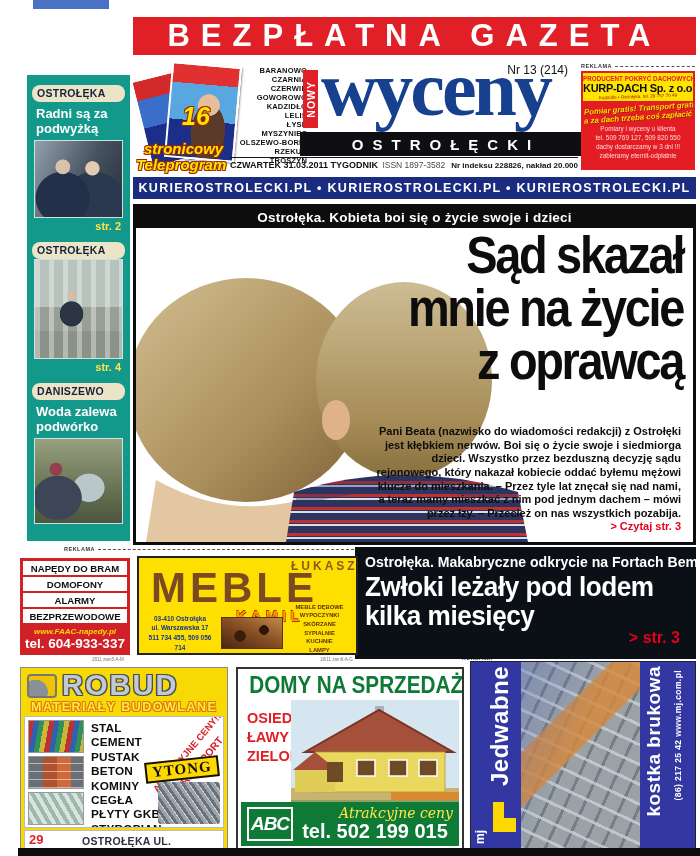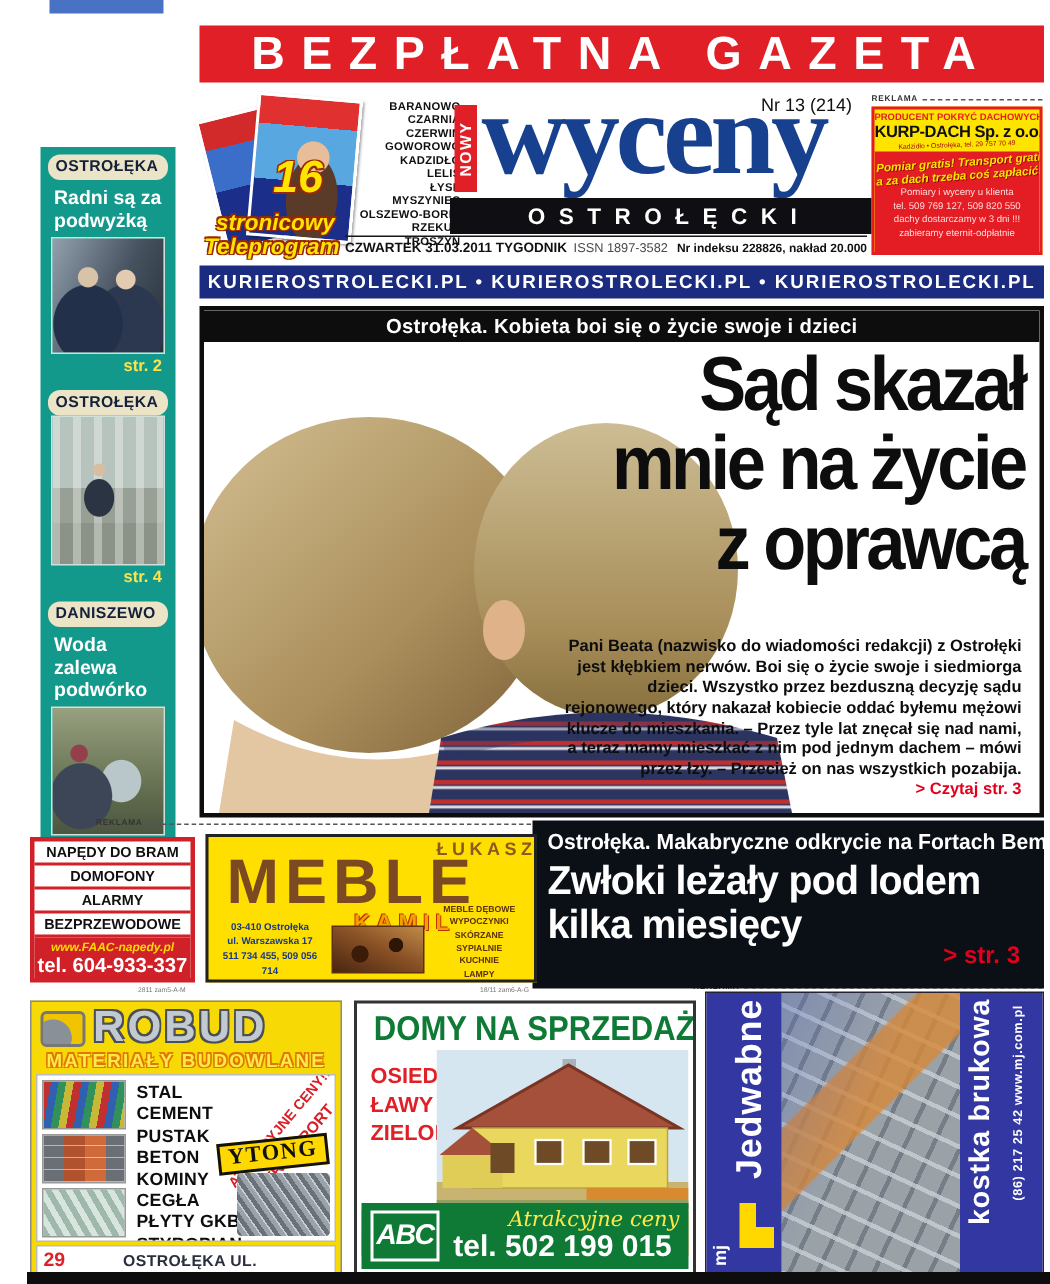--- a/index.html
+++ b/index.html
@@ -22,7 +22,7 @@
   }
 
   
-  .sidebar { left:27px; top:75px; width:90px; height:466px; background:#13998b; padding-top:5px; overflow:hidden;margin-top:23px; }
+  .sidebar { left:27px; top:75px; width:103px; height:466px; background:#13998b; padding-top:10px; overflow:hidden; }
   .side-item { margin-bottom:6px; }
   .side-tab {
     background:#ece4c6; color:#14213c; font-weight:700; font-size:10.5px;

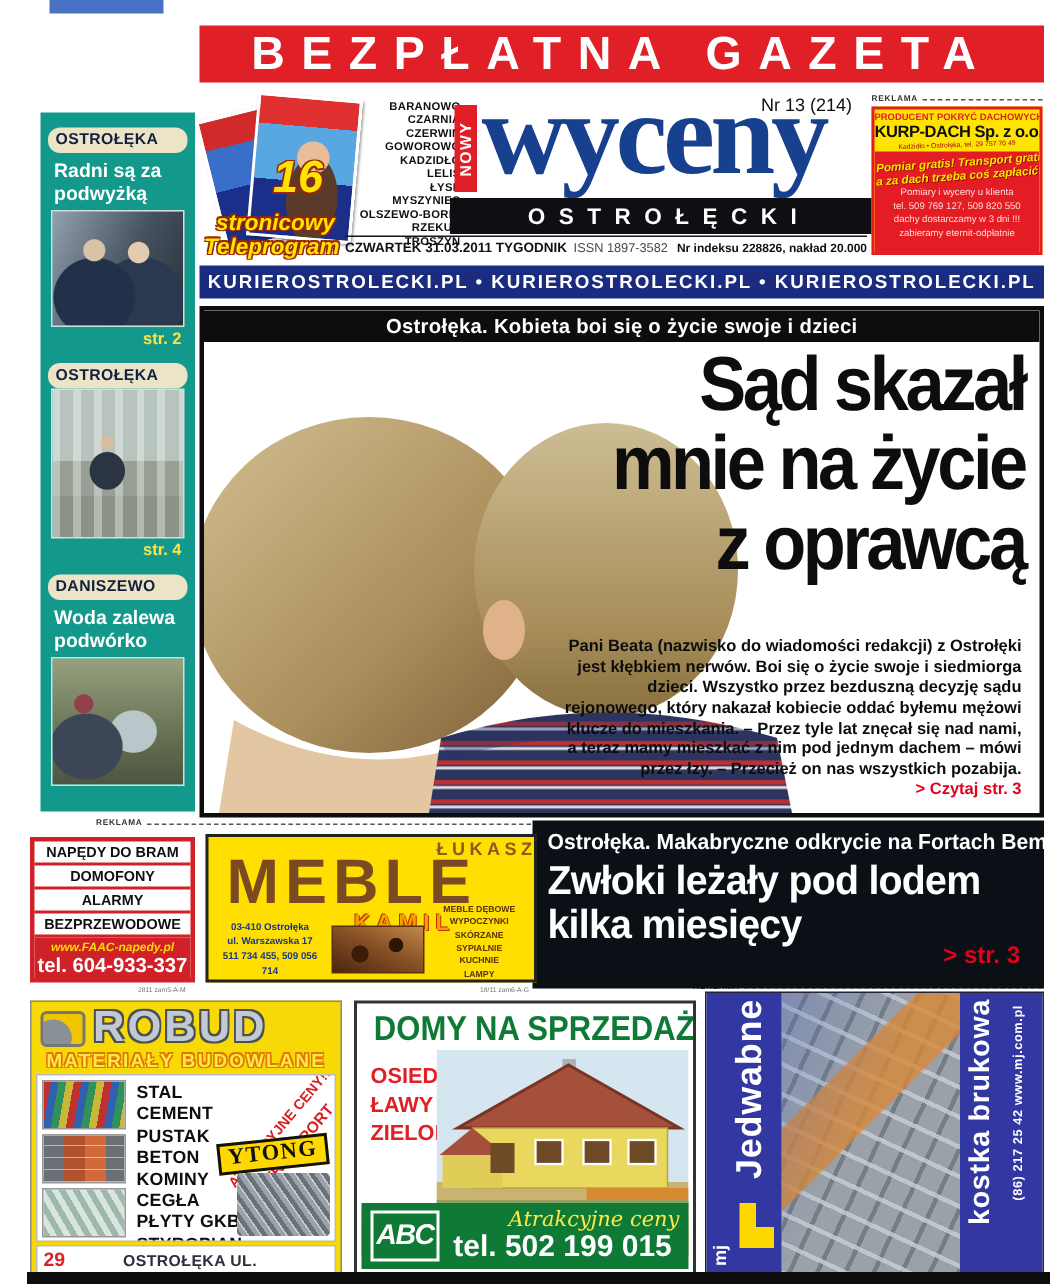--- a/index.html
+++ b/index.html
@@ -60,7 +60,7 @@
             linear-gradient(180deg,#e03030 0 20%, #58a7e0 20% 60%, #1b2f8a 60%); }
   .tp-txt { position:absolute; color:#ffe400; font-weight:800; font-style:italic; white-space:nowrap;
             text-shadow:-1px -1px 0 #9a2800, 1px -1px 0 #9a2800, -1px 1px 0 #9a2800, 1px 1px 0 #9a2800; }
-  .tp-16 { left:44px; top:40px; font-size:30px; }
+  .tp-16 { left:44px; top:40px; font-size:25px; }
   .tp-l2 { left:6px; top:78px; font-size:15px; }
   .tp-l3 { left:-2px; top:94px; font-size:15px; }
 

